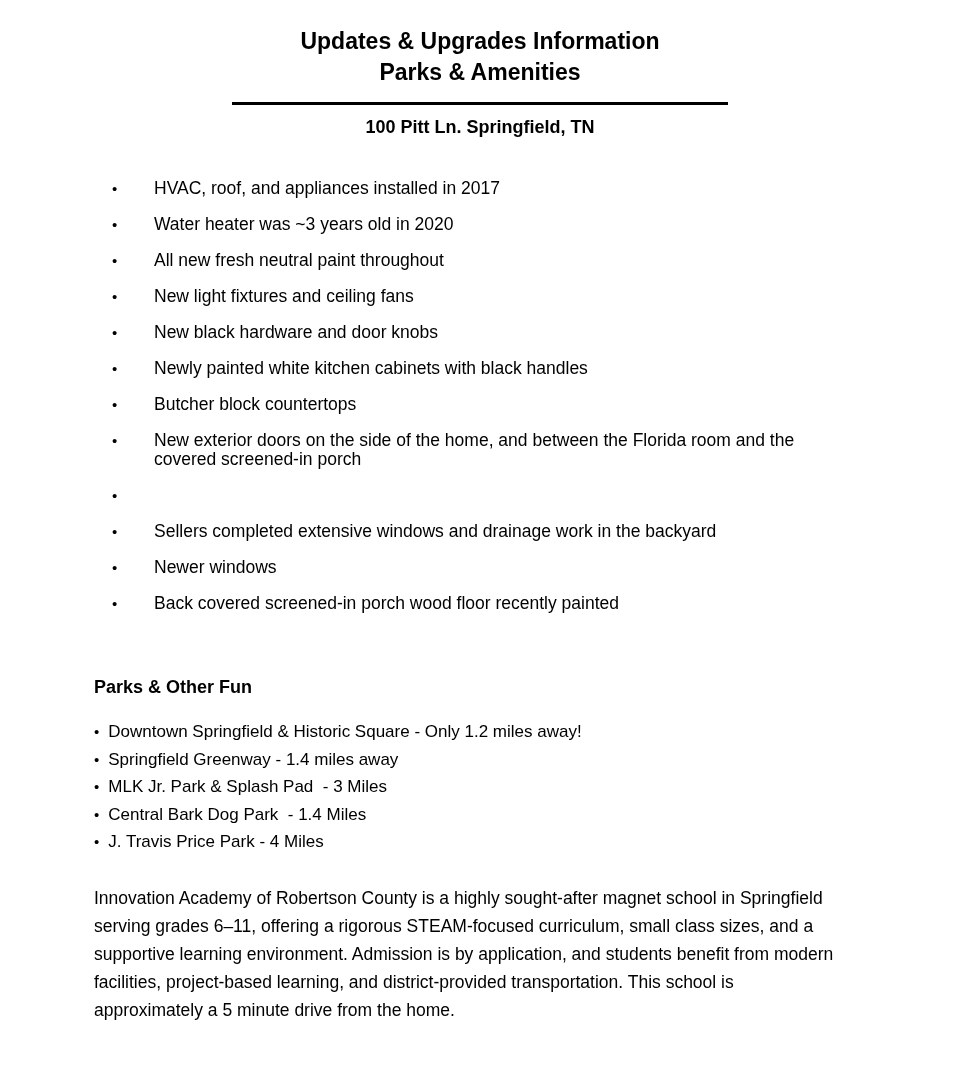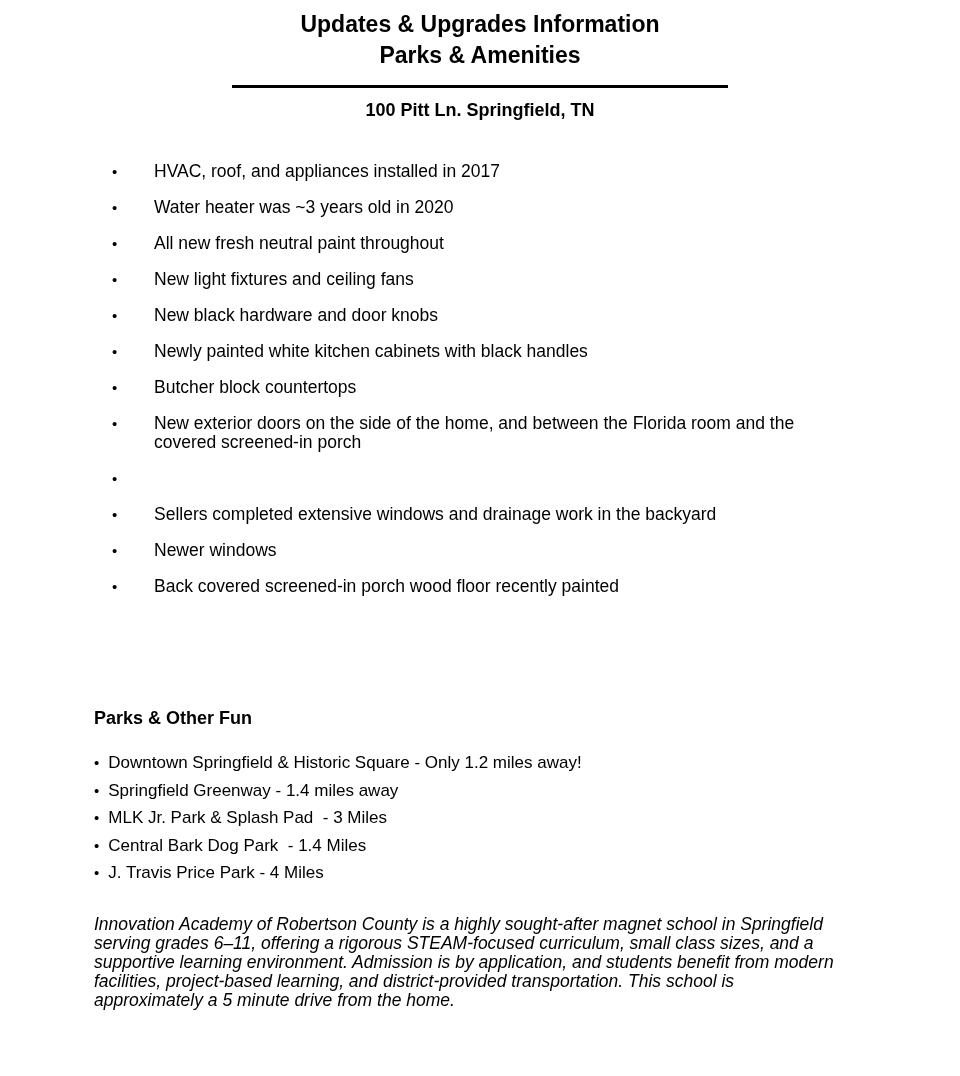--- a/index.html
+++ b/index.html
@@ -19,7 +19,7 @@
   }
   
   .doc-header {
-    padding-top: 9px;
+    padding-top: 26px;
     text-align: center;
   }
   .doc-title {

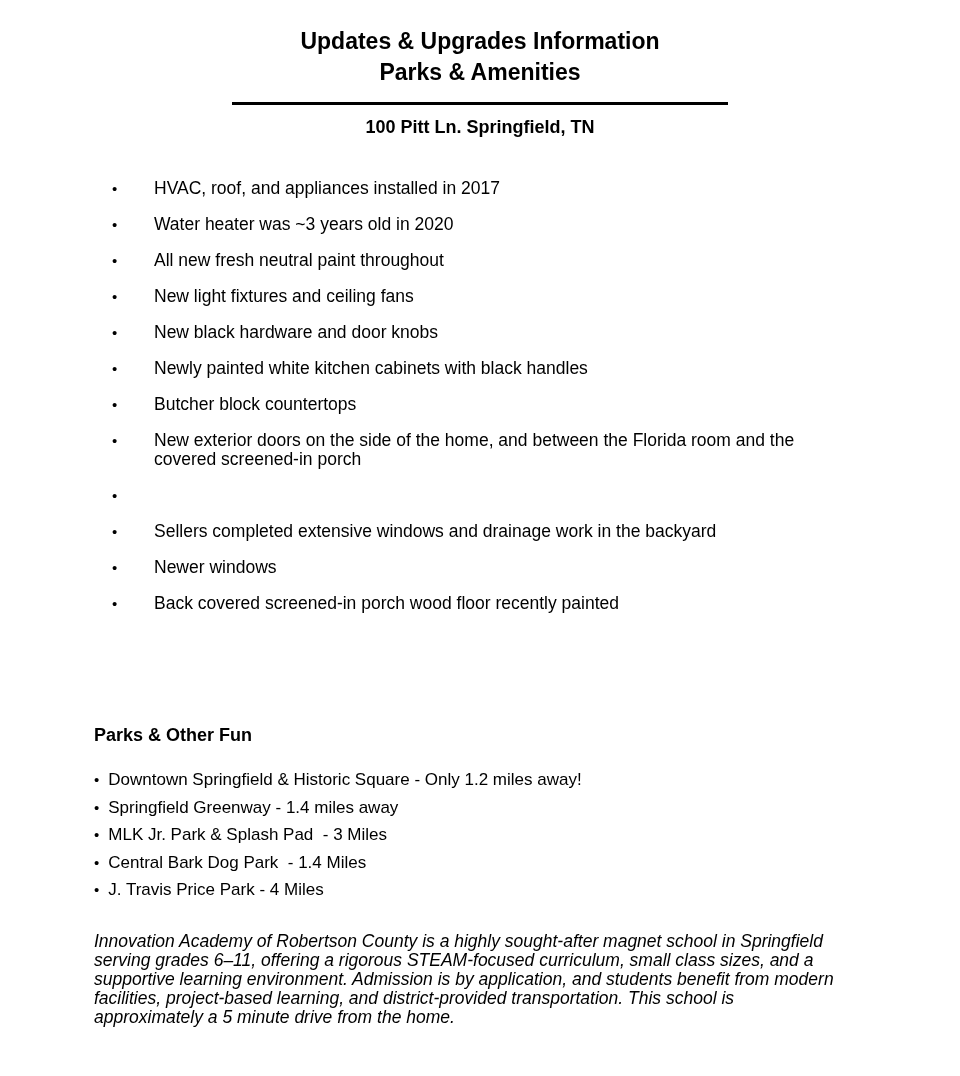--- a/index.html
+++ b/index.html
@@ -71,7 +71,7 @@
     font-weight: bold;
     line-height: 21px;
   }
-  .parks-section { margin-top: 112px; }
+  .parks-section { margin-top: 64px; }
   .parks-list {
     list-style: none;
     margin: 20px 0 0 0;

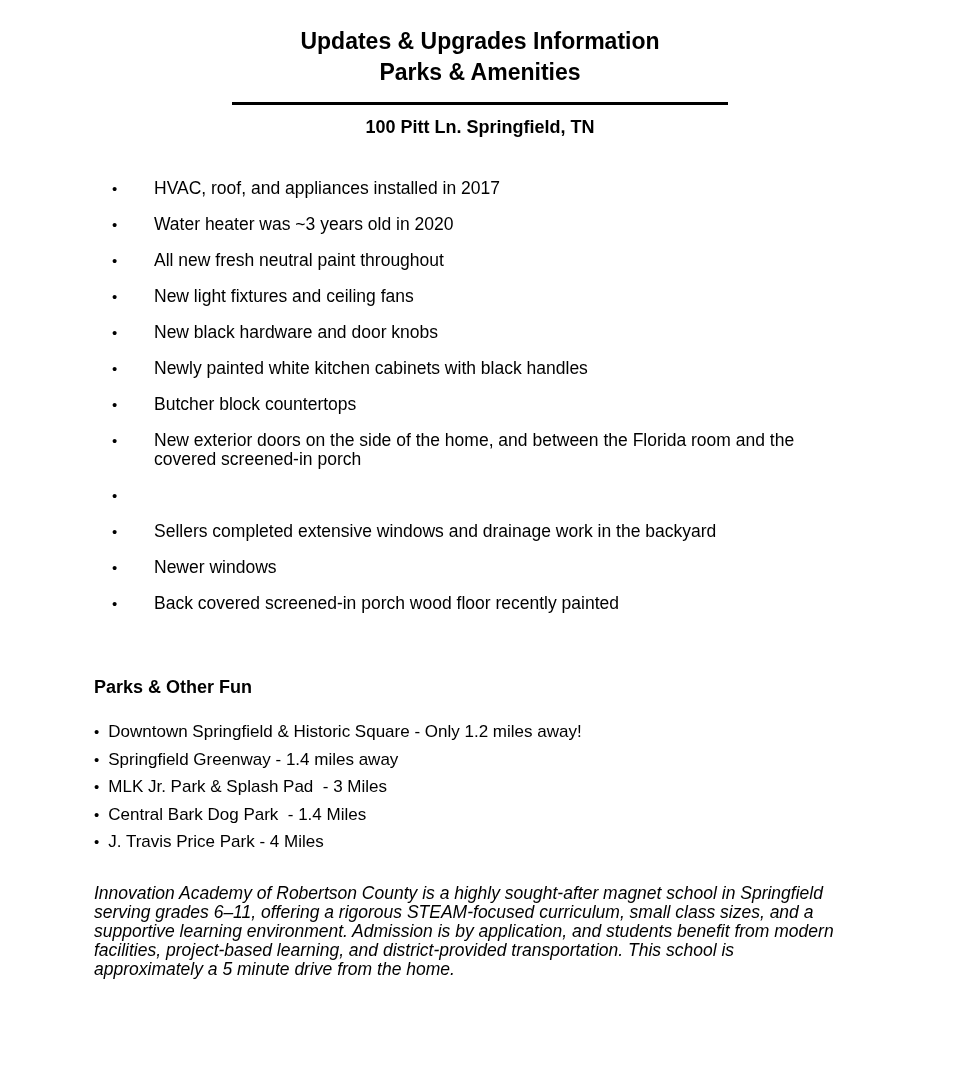--- a/index.html
+++ b/index.html
@@ -92,9 +92,8 @@
   .education-paragraph {
     margin: 19px 0 0 0;
     font-size: 17.5px;
-    line-height: 19px;
+    line-height: 28px;
     max-width: 752px;
-    font-style: italic;
   }
 </style>
 </head>

